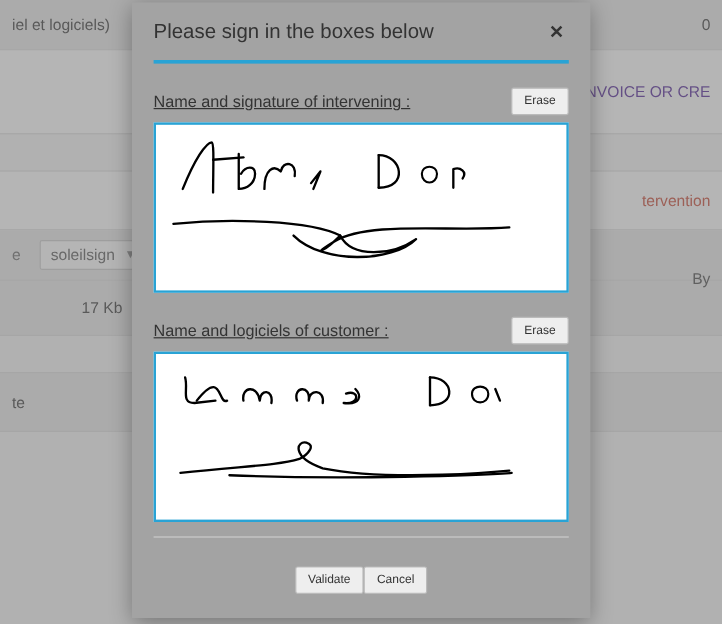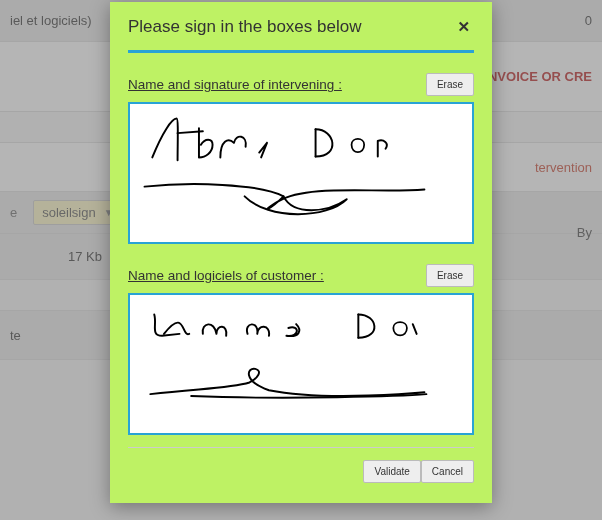--- a/index.html
+++ b/index.html
@@ -33,7 +33,7 @@
     position: absolute;
     left: 110px; top: 2px;
     width: 382px;
-    background: #bef264;
+    background: #a3a3a3;
     box-shadow: 0 4px 18px rgba(0,0,0,0.35);
     padding: 14px 18px 20px 18px;
   }

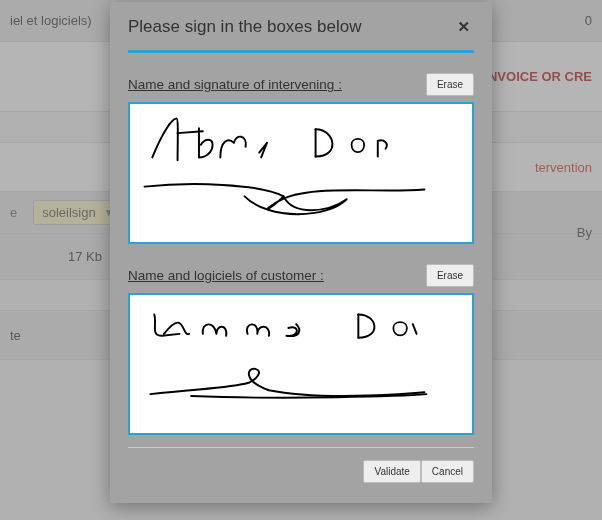--- a/index.html
+++ b/index.html
@@ -91,7 +91,7 @@
     <div class="cell right" style="width:40px">0</div>
   </div>
   <div class="row" style="height:70px; background:#fff;">
-    <div class="cell right" style="font-weight:700; color:#b91c1c;">NVOICE OR CRE</div>
+    <div class="cell right" style="font-weight:400; color:#4c1d95;">NVOICE OR CRE</div>
   </div>
   <div class="sep"></div>
   <div class="row" style="border-top:1px solid #ddd; background:#fff; height:50px;">

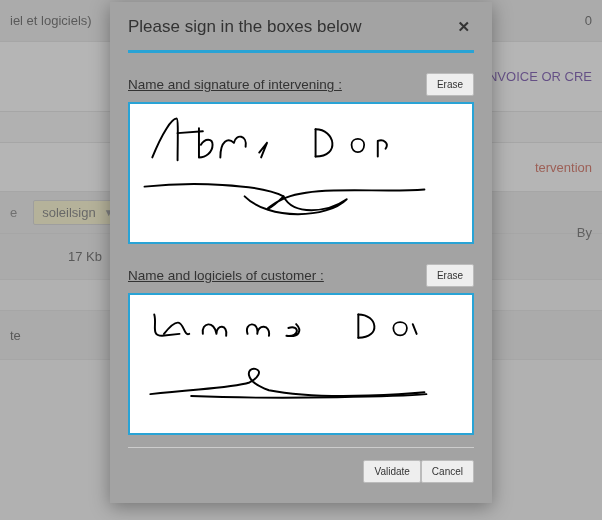--- a/index.html
+++ b/index.html
@@ -19,7 +19,7 @@
   .bg .right { margin-left: auto; text-align: right; }
   .bg .pill {
     display: inline-flex; align-items: center;
-    background: #fef9c3; border: 1px solid #ccc; border-radius: 2px;
+    background: #ffffff; border: 1px solid #ccc; border-radius: 2px;
     padding: 4px 8px; font-size: 13px; color: #555;
   }
   .bg .pill .caret { margin-left: 8px; color: #888; font-size: 10px; }

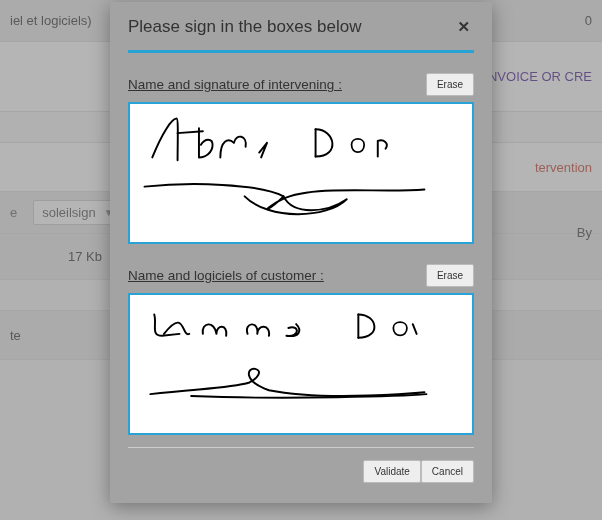--- a/index.html
+++ b/index.html
@@ -78,8 +78,8 @@
   }
 
   .footer {
-    display: flex; justify-content: flex-end; align-items: center;
-    margin-top: 12px;
+    display: flex; justify-content: center; align-items: center;
+    margin-top: 24px;
   }
 </style>
 </head>

